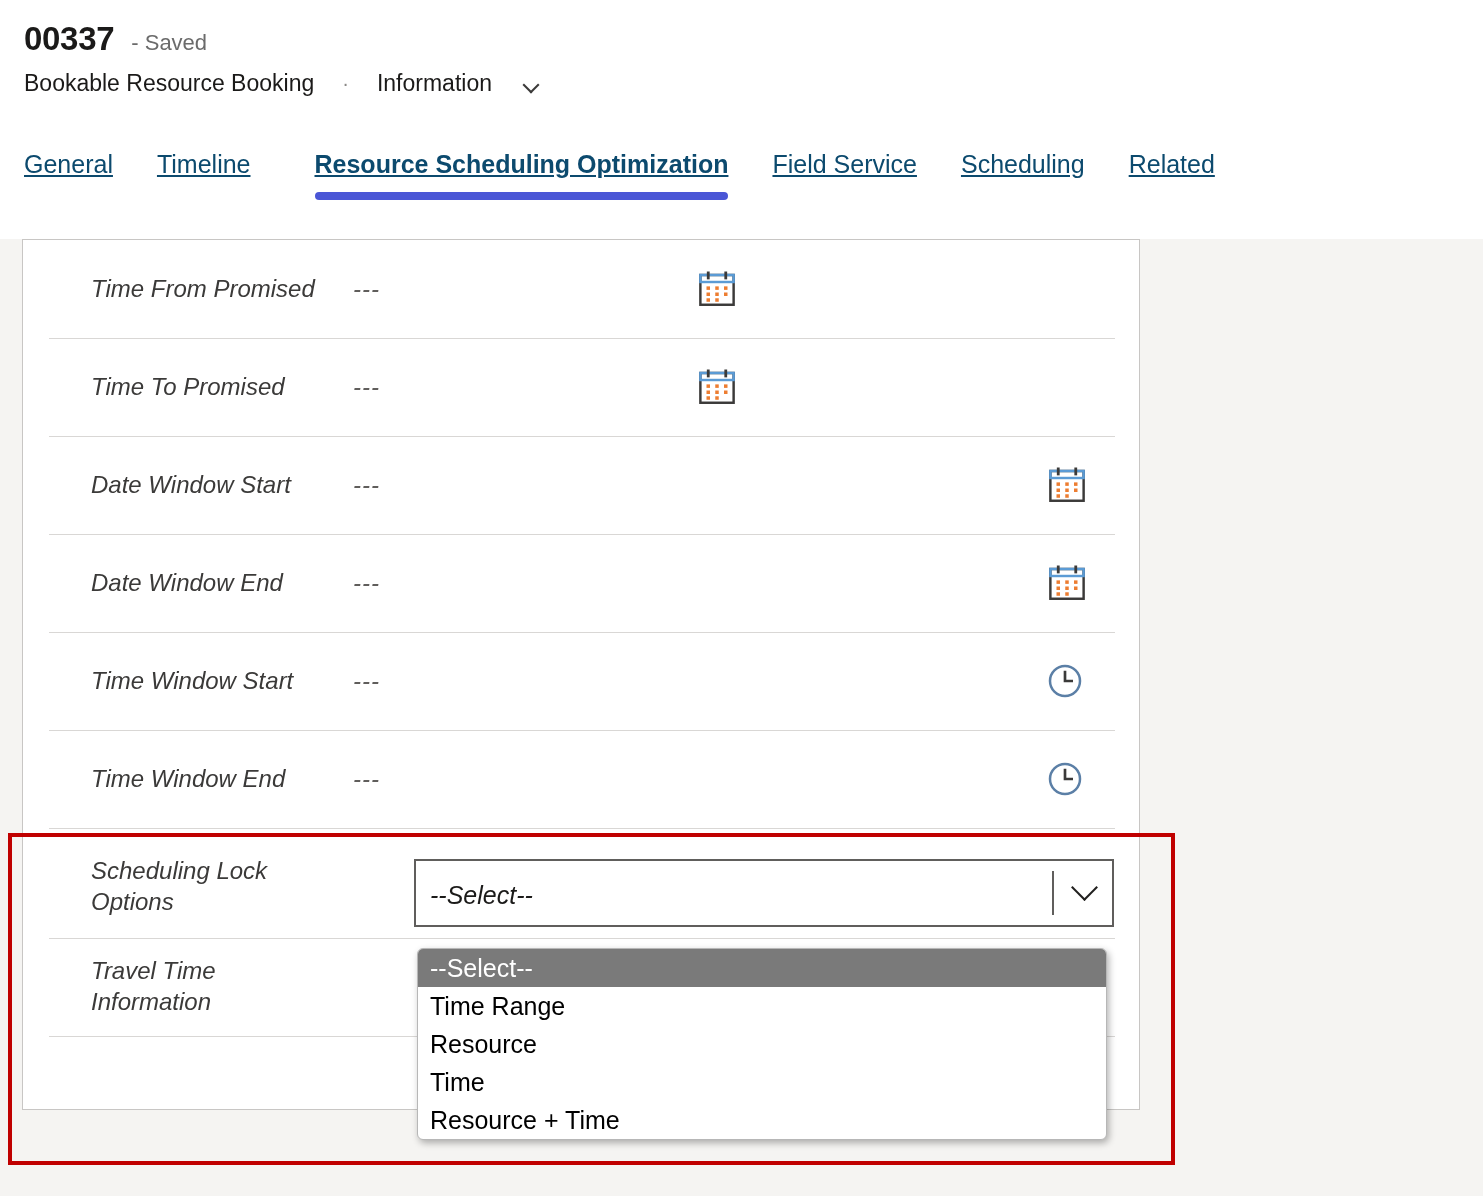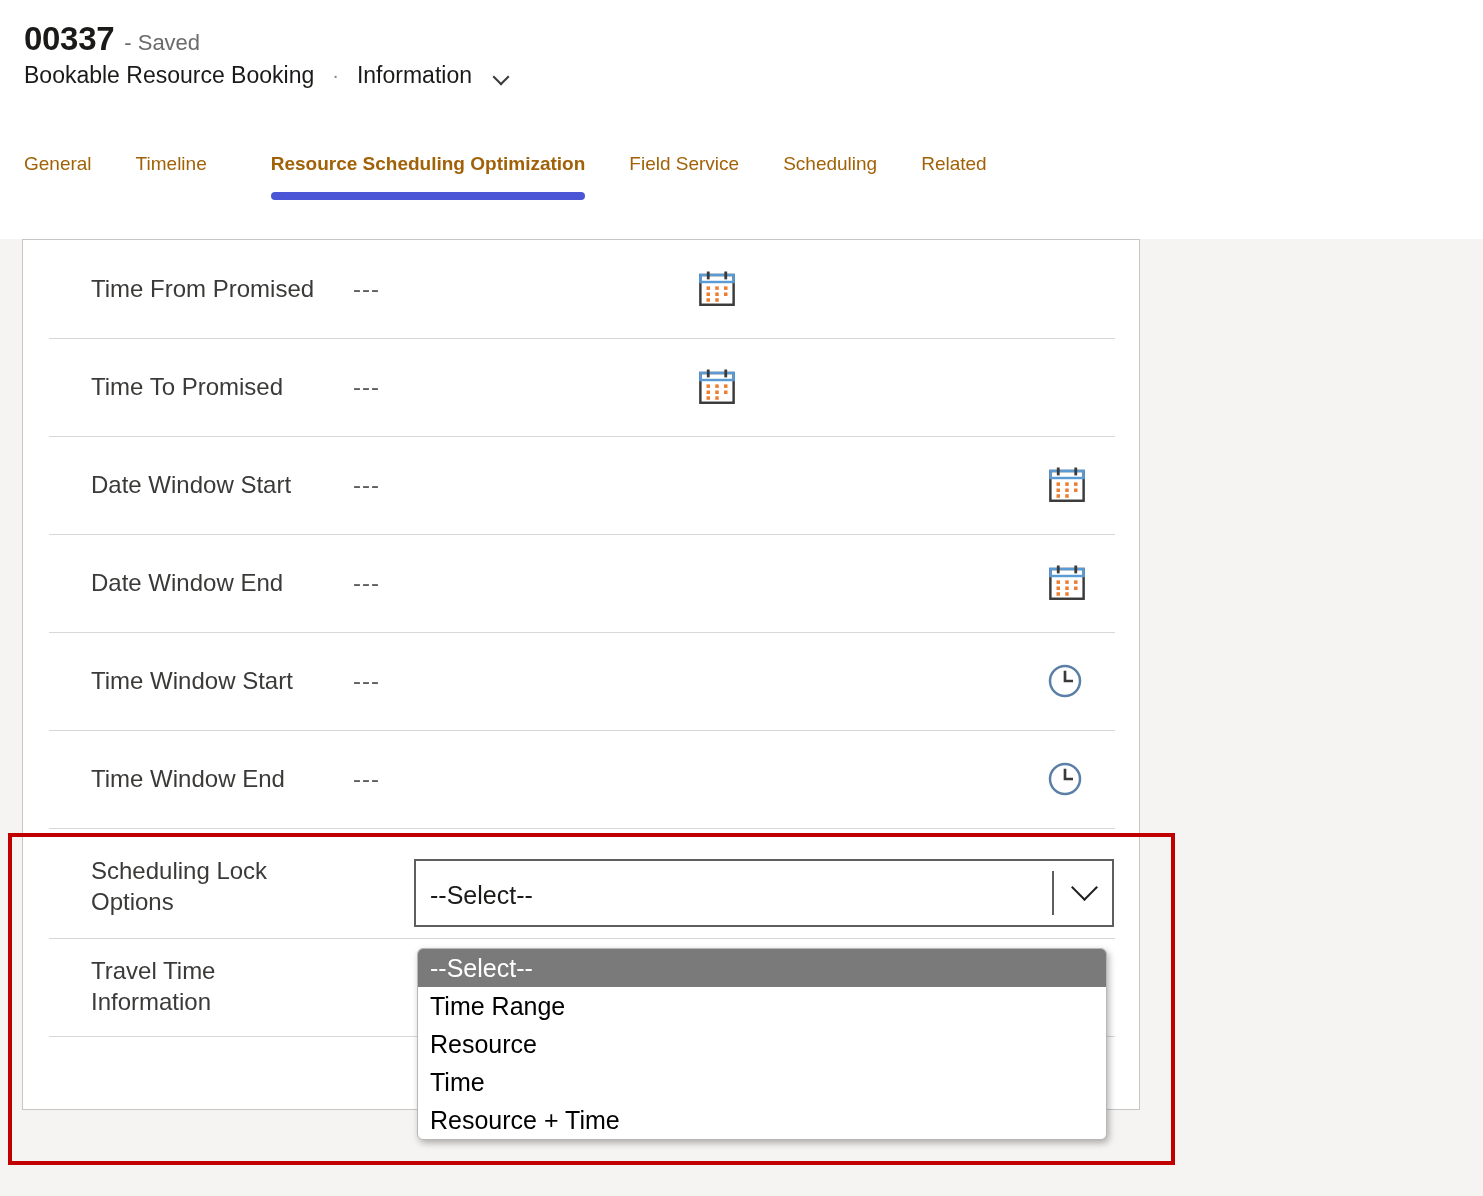--- a/index.html
+++ b/index.html
@@ -29,7 +29,7 @@
     top: 20px;
     display: flex;
     align-items: baseline;
-    gap: 10px;
+    gap: 17px;
   }
   #record-id {
     font-size: 33px;

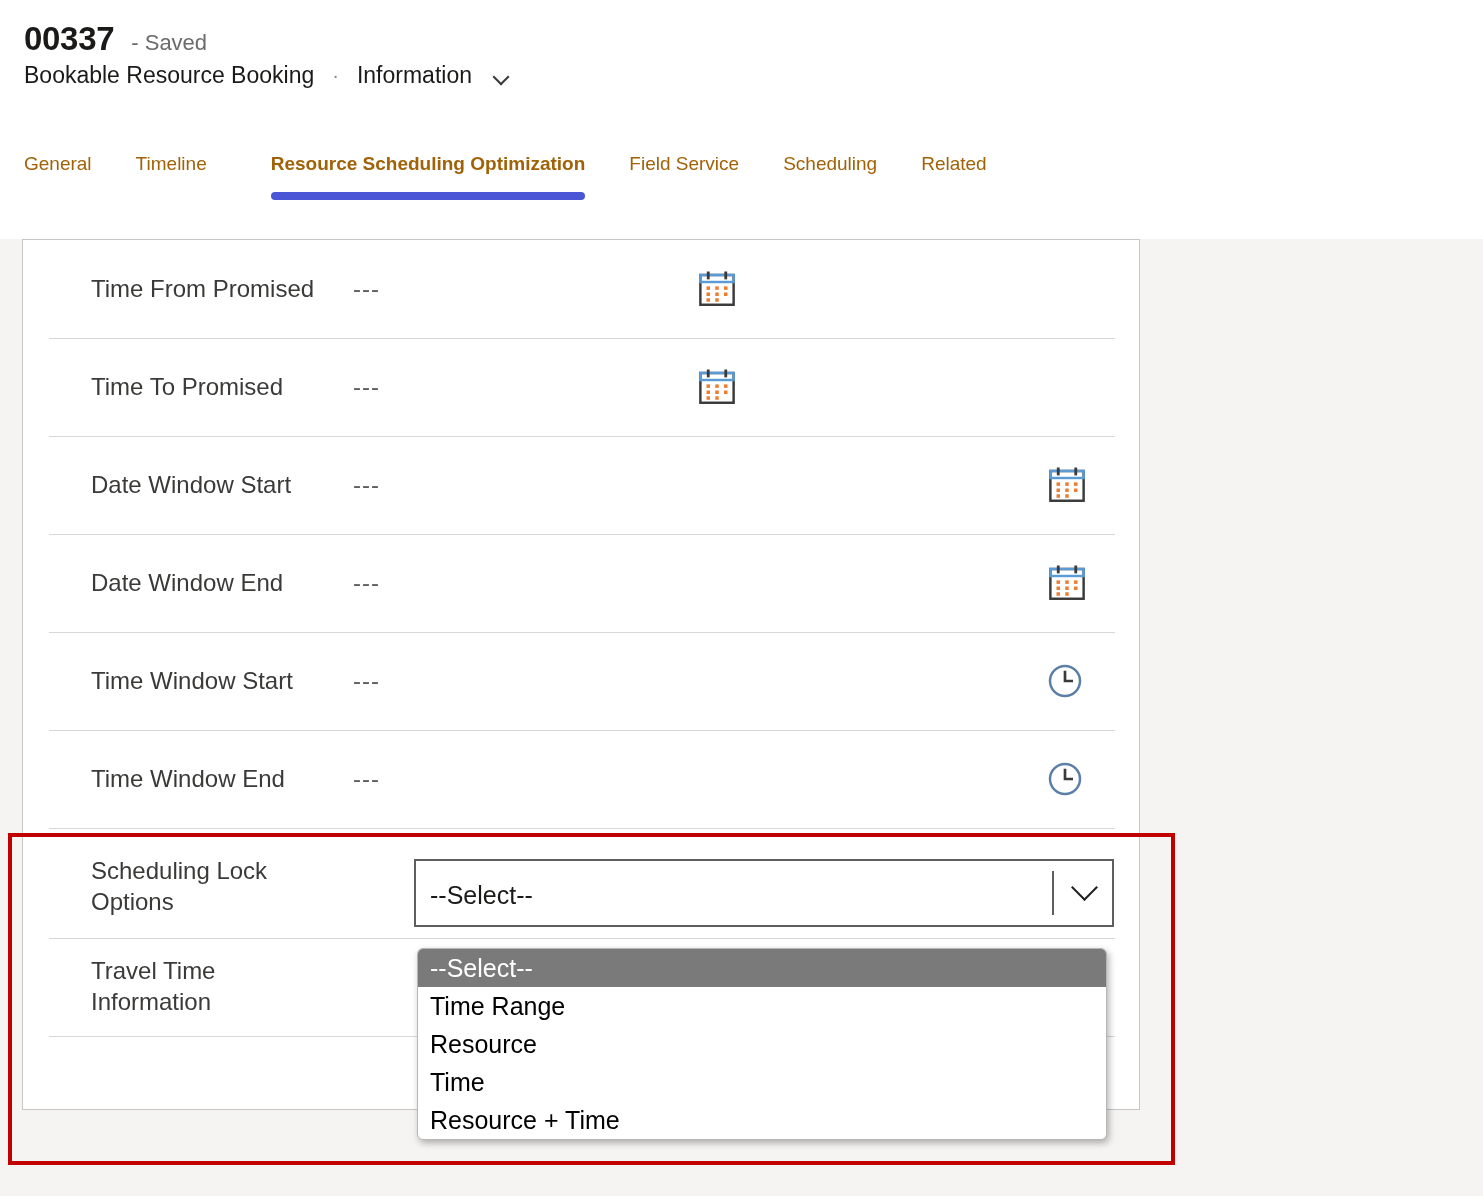--- a/index.html
+++ b/index.html
@@ -45,10 +45,10 @@
   #breadcrumb {
     position: absolute;
     left: 24px;
-    top: 62px;
+    top: 70px;
     display: flex;
     align-items: center;
-    gap: 18px;
+    gap: 28px;
     font-size: 23px;
     color: #1b1a19;
   }

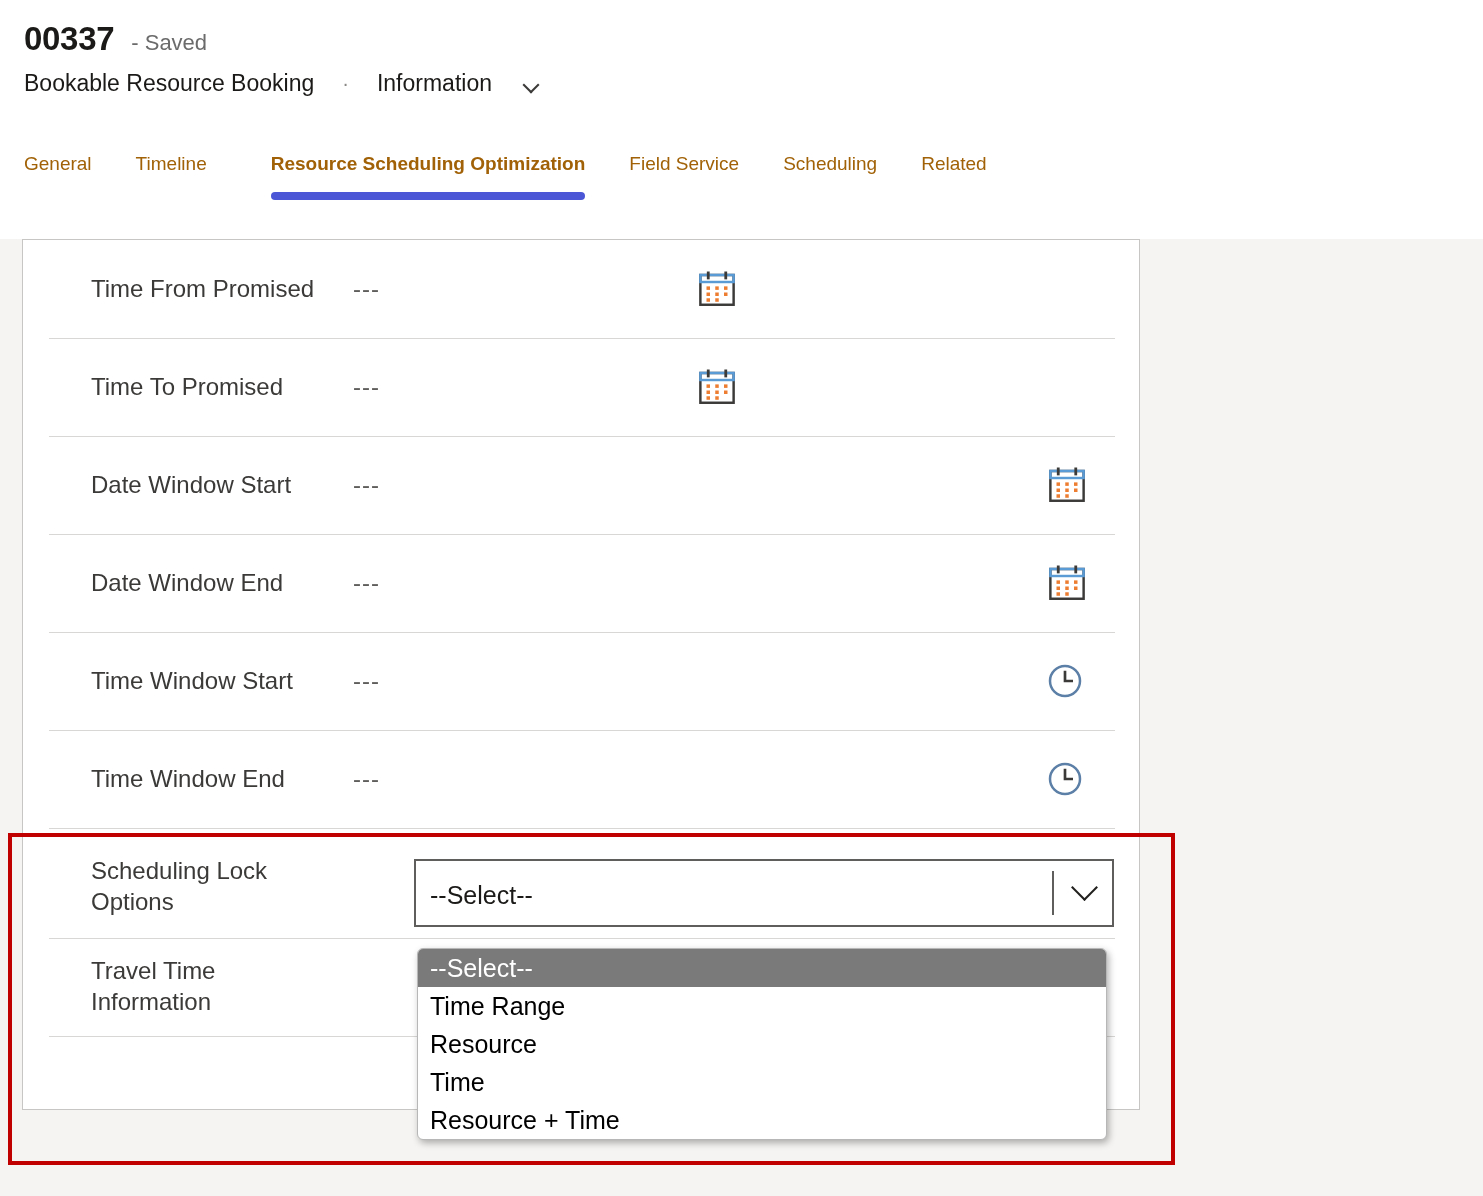--- a/index.html
+++ b/index.html
@@ -96,11 +96,12 @@
     position: relative;
     padding: 0 22px 0 0;
     margin-right: 22px;
-    font-size: 19px;
-    color: #a16207;
+    font-size: 25px;
+    color: #0c4a6e;
     line-height: 38px;
     white-space: nowrap;
     cursor: pointer;
+    text-decoration: underline;
   }
   .tab:first-child { margin-left: 0; }
   .tab.selected {

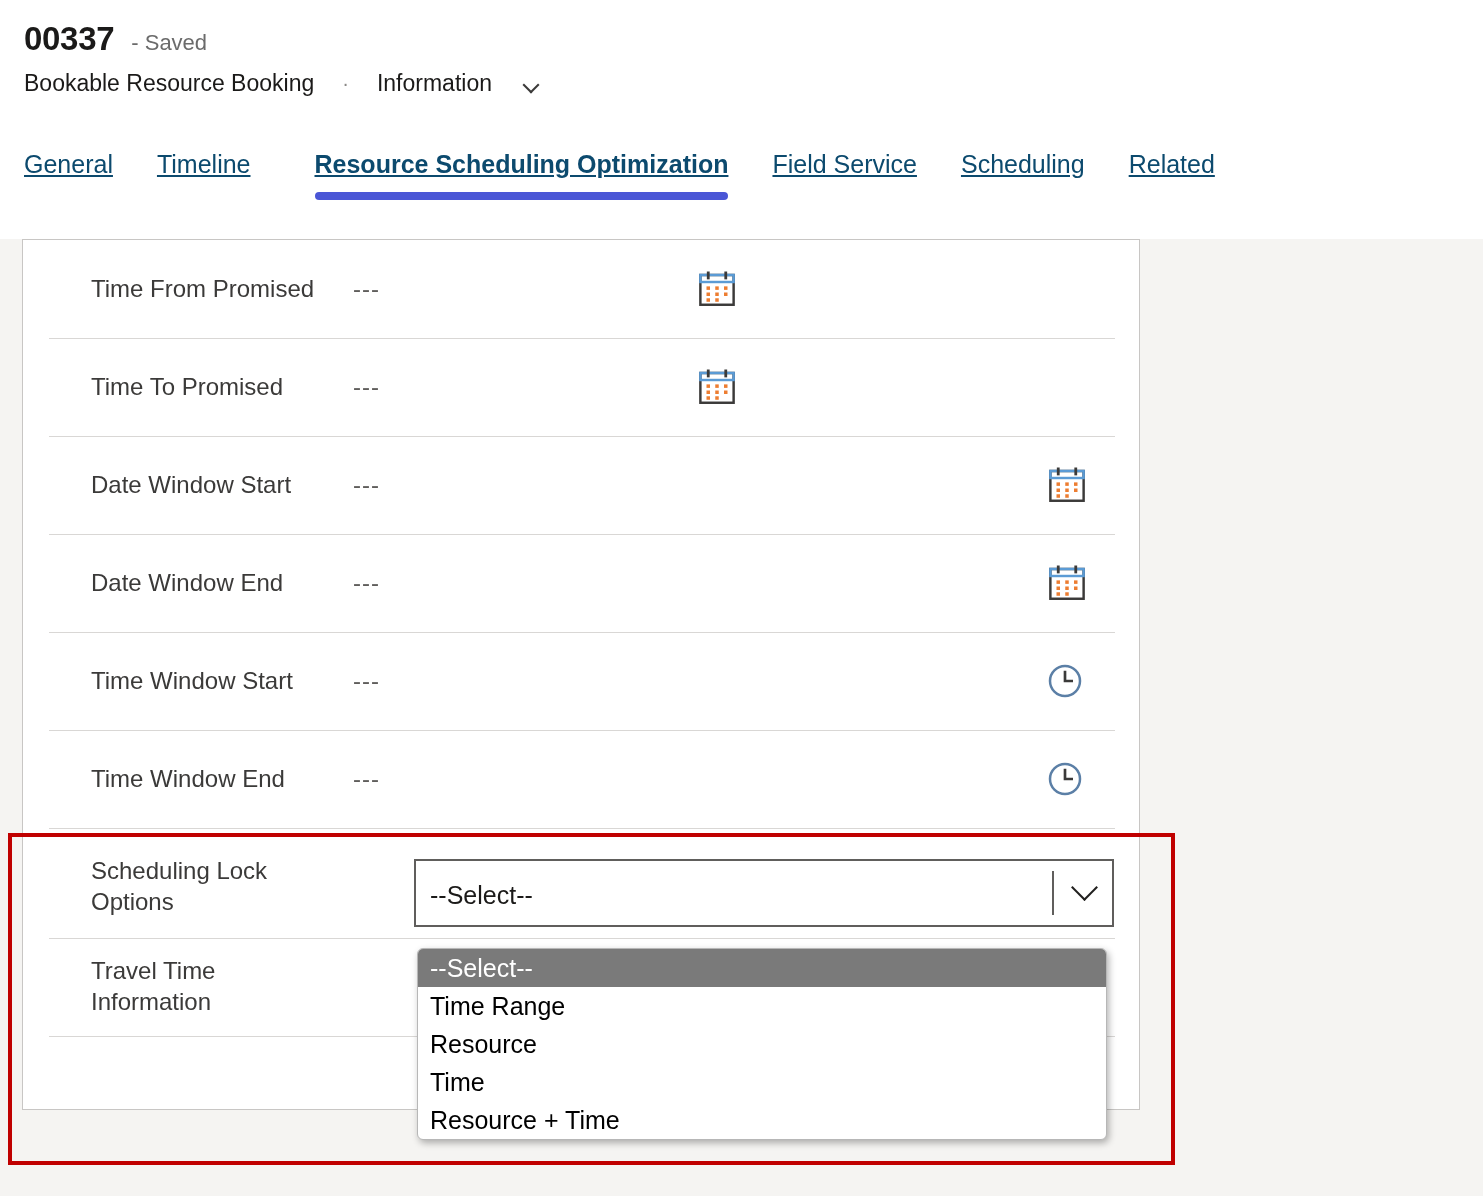--- a/index.html
+++ b/index.html
@@ -128,6 +128,7 @@
     background: #ffffff;
     border: 1px solid #c8c6c4;
     box-sizing: border-box;
+    font-style: italic;
   }
   .field-row {
     position: relative;

